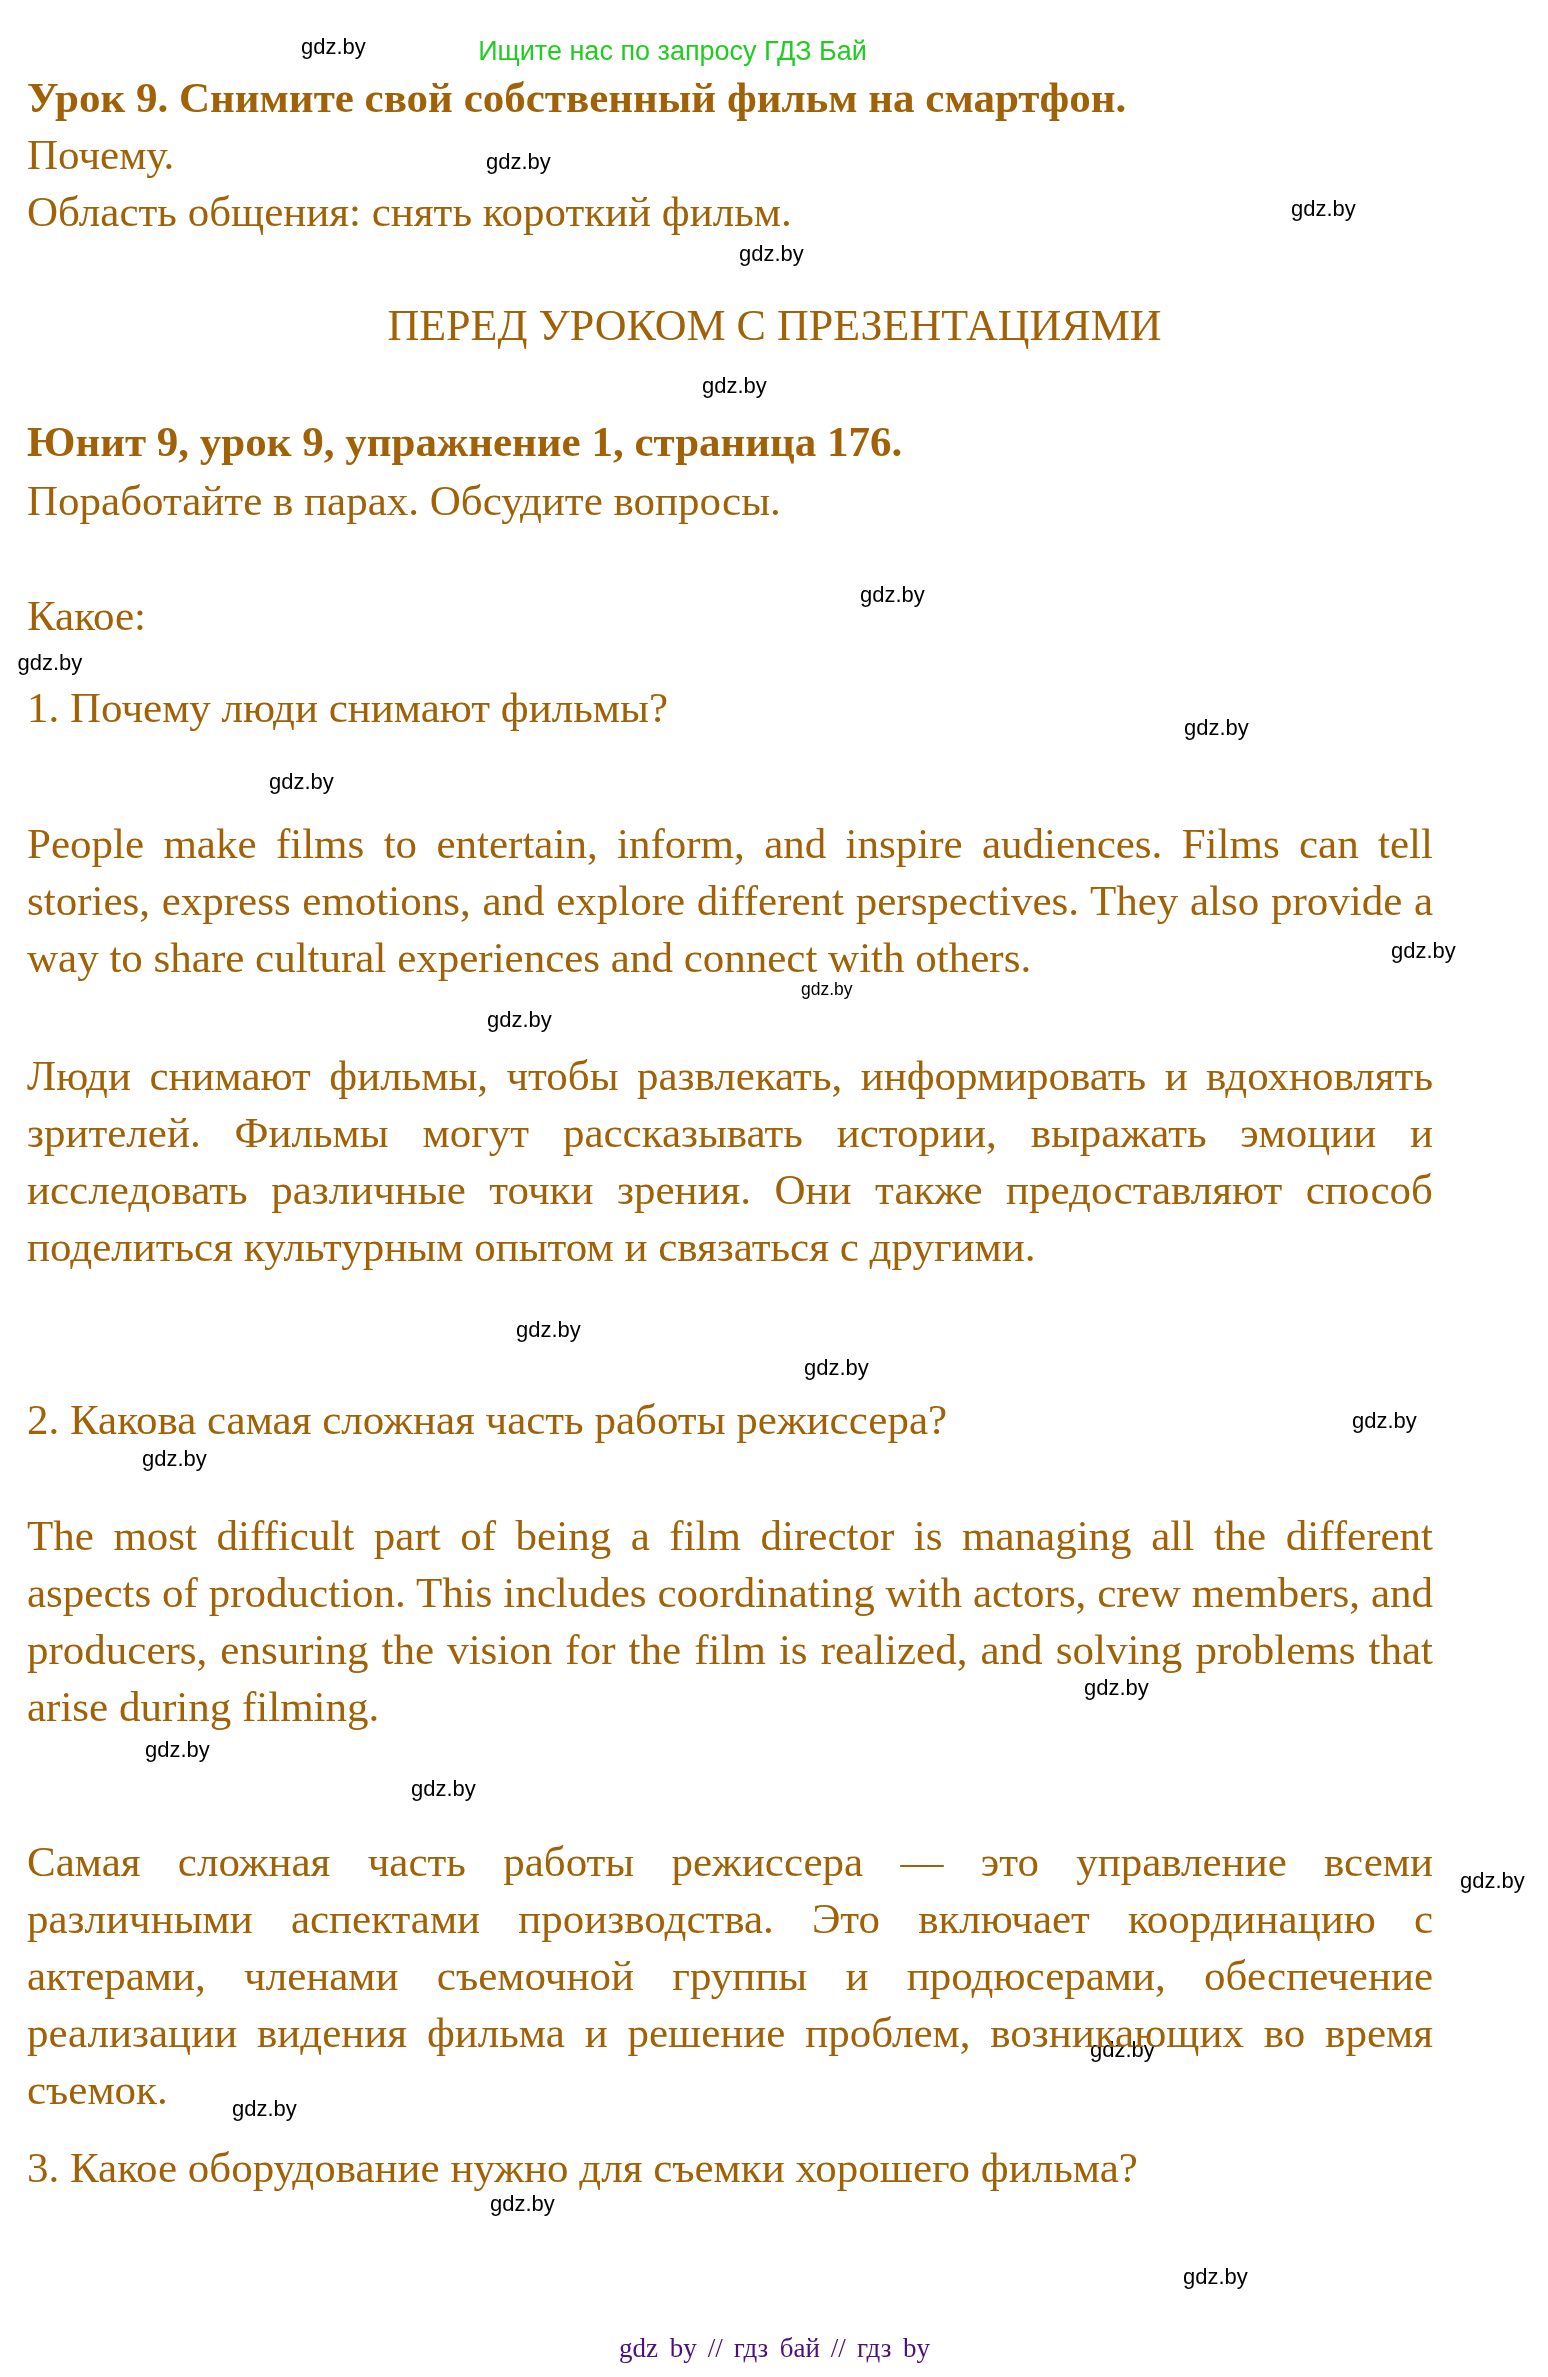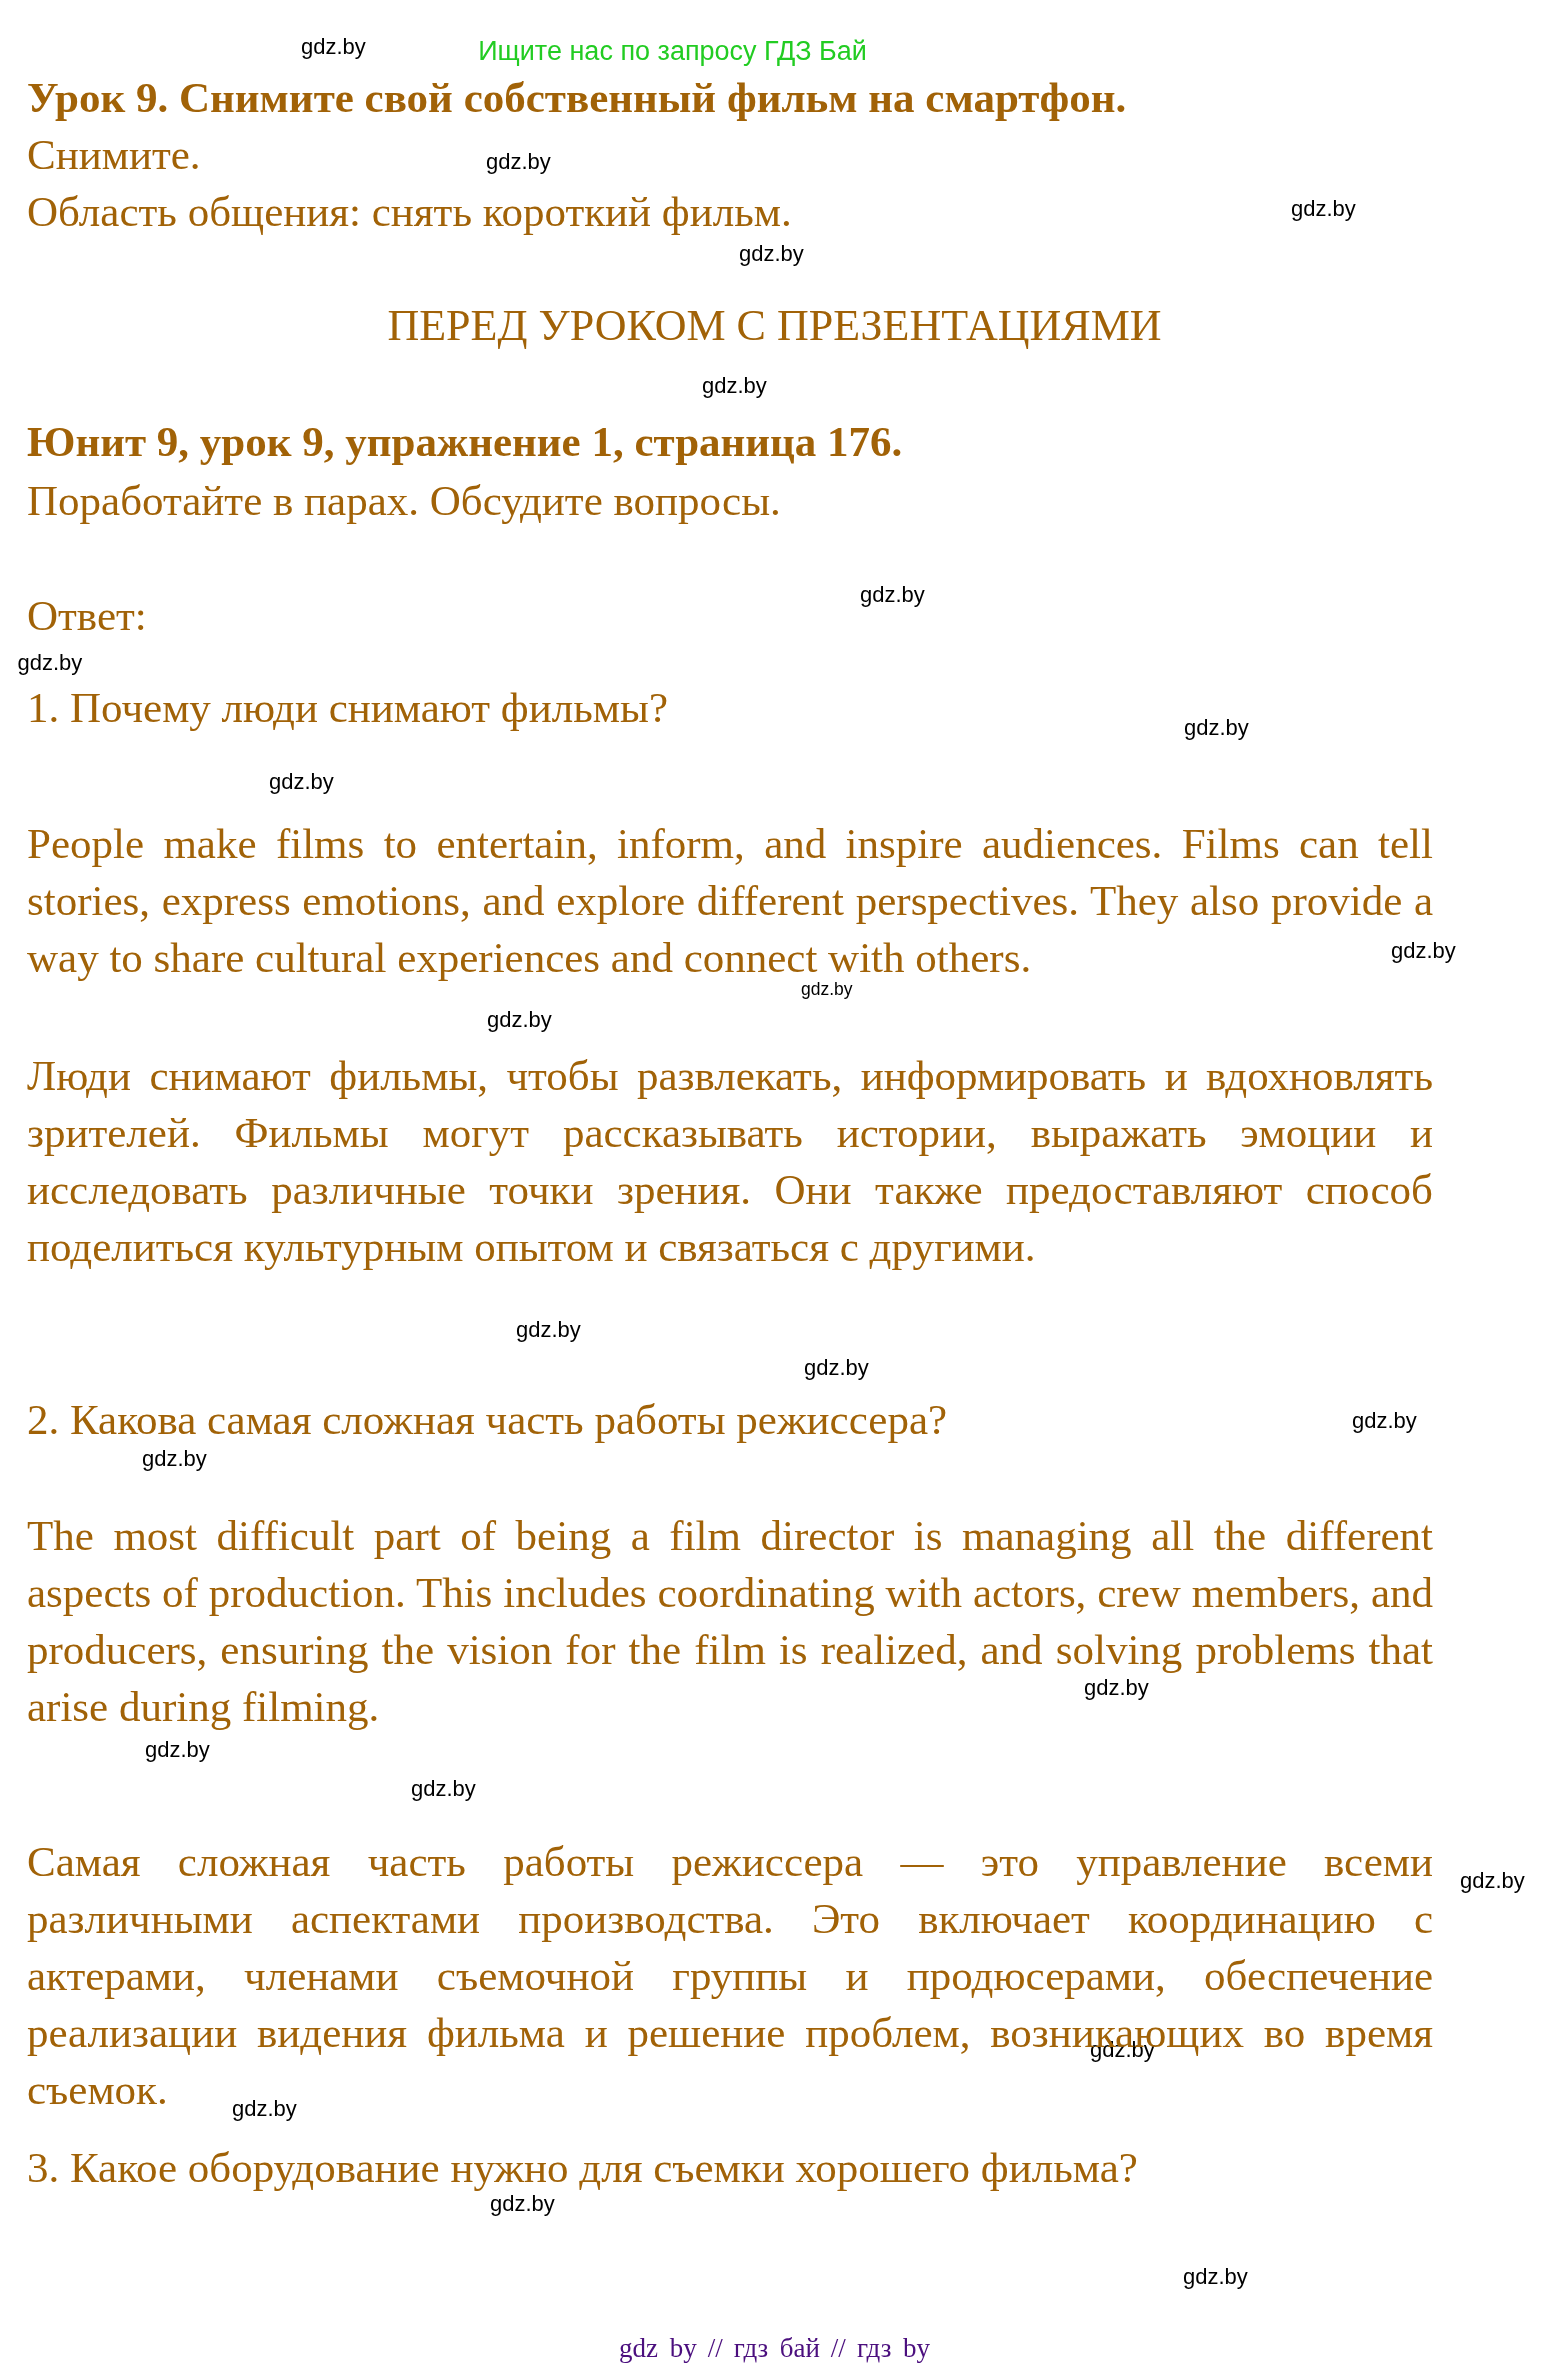--- a/index.html
+++ b/index.html
@@ -48,7 +48,7 @@
 <span class="abs wm" style="left:1183px;top:2265px">gdz.by</span>
 
 <div class="abs serif title">Урок 9. Снимите свой собственный фильм на смартфон.</div>
-<div class="abs serif line" style="top:129px">Снимите.</div>
+<div class="abs serif line" style="top:129px">Почему.</div>
 <div class="abs serif line" style="top:186px">Область общения: снять короткий фильм.</div>
 
 <div class="abs serif center" style="top:300px">ПЕРЕД УРОКОМ С ПРЕЗЕНТАЦИЯМИ</div>

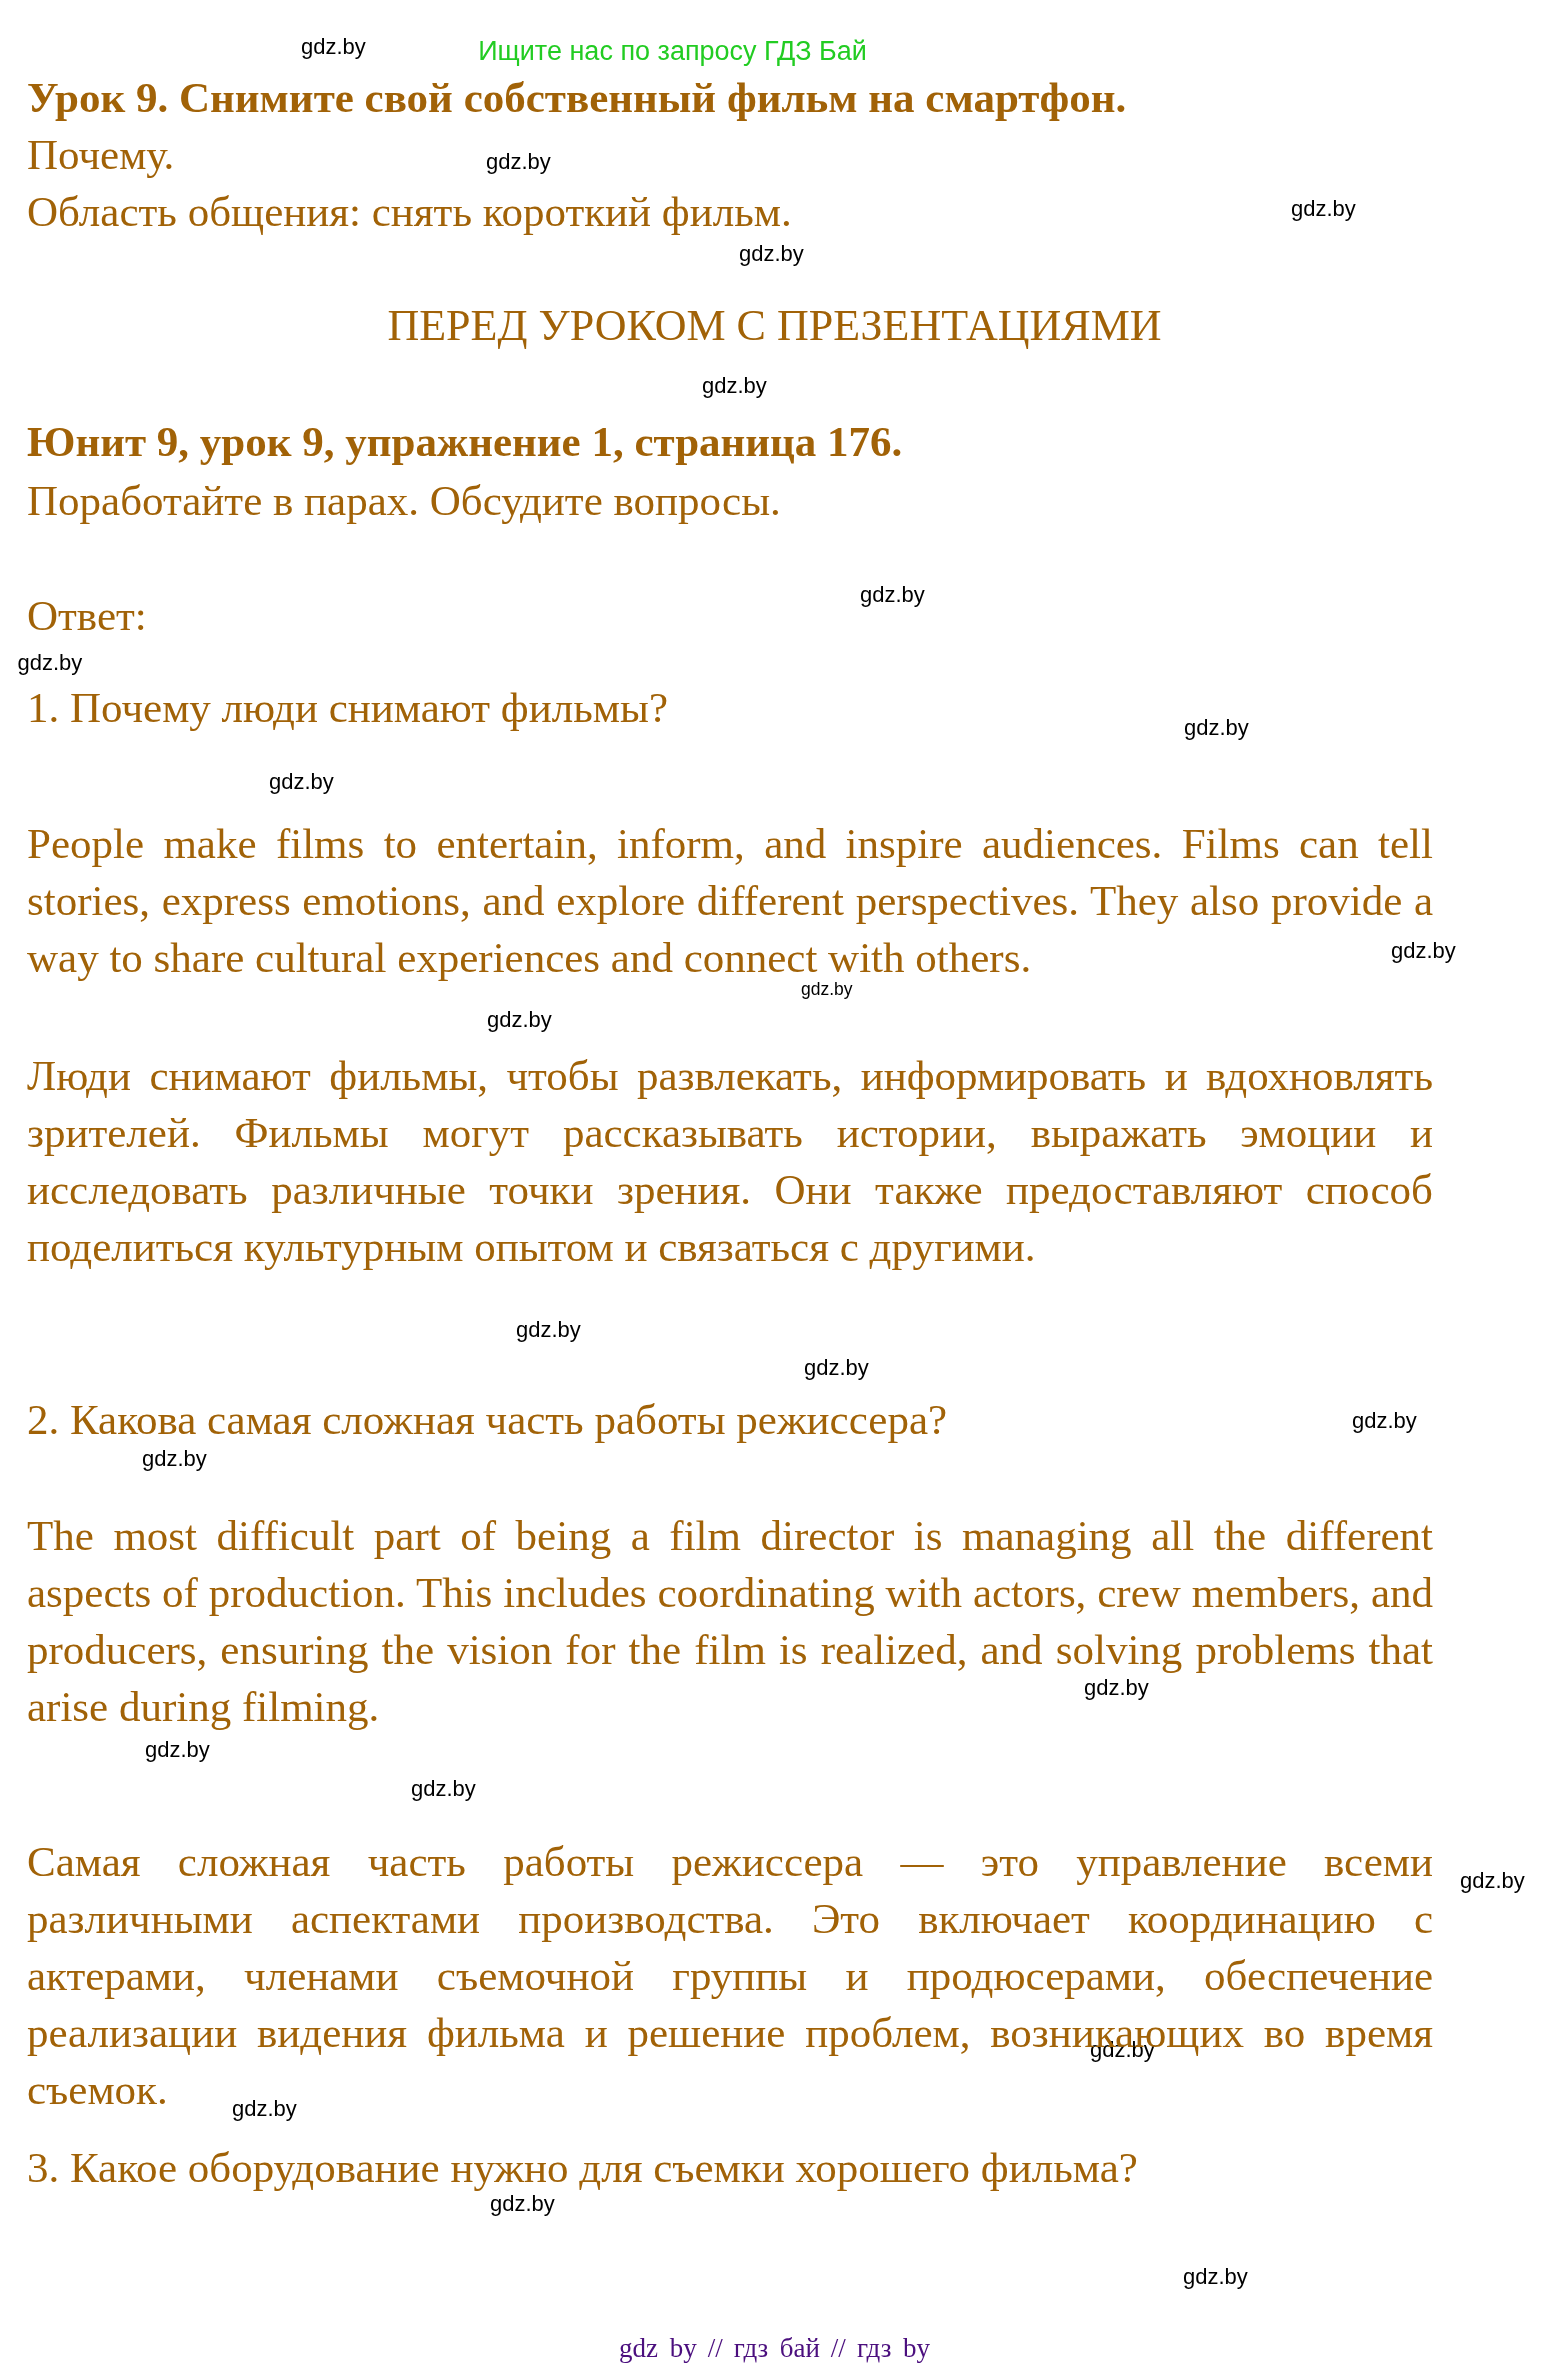--- a/index.html
+++ b/index.html
@@ -55,7 +55,7 @@
 
 <div class="abs serif line" style="top:416px;font-weight:bold">Юнит 9, урок 9, упражнение 1, страница 176.</div>
 <div class="abs serif line" style="top:475px">Поработайте в парах. Обсудите вопросы.</div>
-<div class="abs serif line" style="top:590px">Ответ:</div>
+<div class="abs serif line" style="top:590px">Какое:</div>
 
 <div class="abs serif line" style="top:682px">1. Почему люди снимают фильмы?</div>
 <div class="abs serif para" style="top:815px">People make films to entertain, inform, and inspire audiences. Films can tell stories, express emotions, and explore different perspectives. They also provide a way to share cultural experiences and connect with others.</div>

